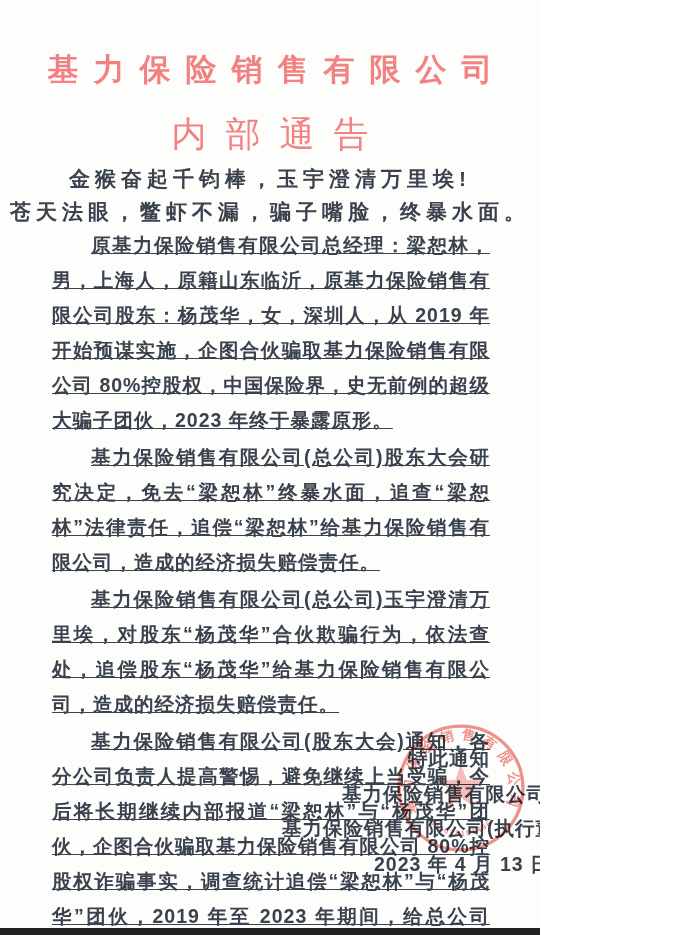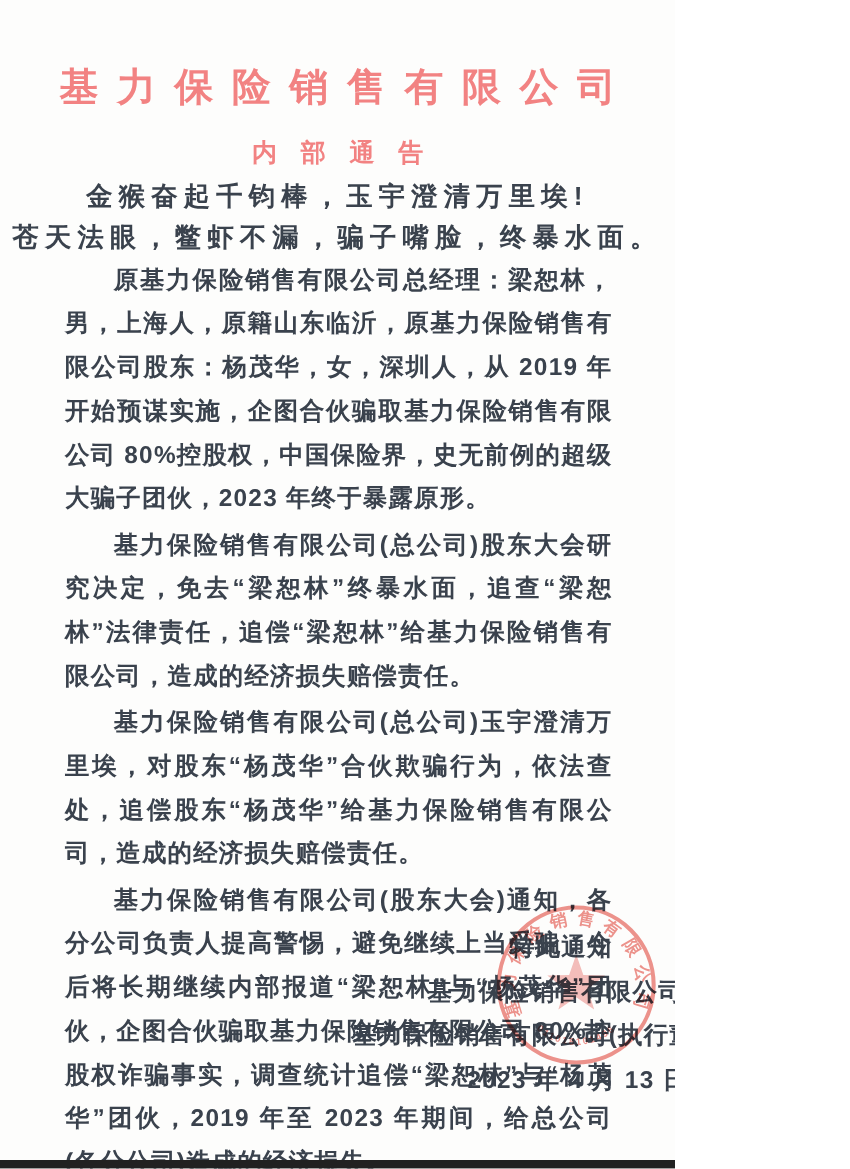--- a/index.html
+++ b/index.html
@@ -36,10 +36,10 @@
   .notice-subtitle{
     margin-top:18px;
     text-align:center;
-    font-size:20px;line-height:1.4;
+    font-size:35px;line-height:1.4;
     letter-spacing:19px;padding-left:19px;
     color:var(--title-red);
-    font-weight:bold;
+    font-weight:normal;
   }
   .slogan{
     text-align:center;

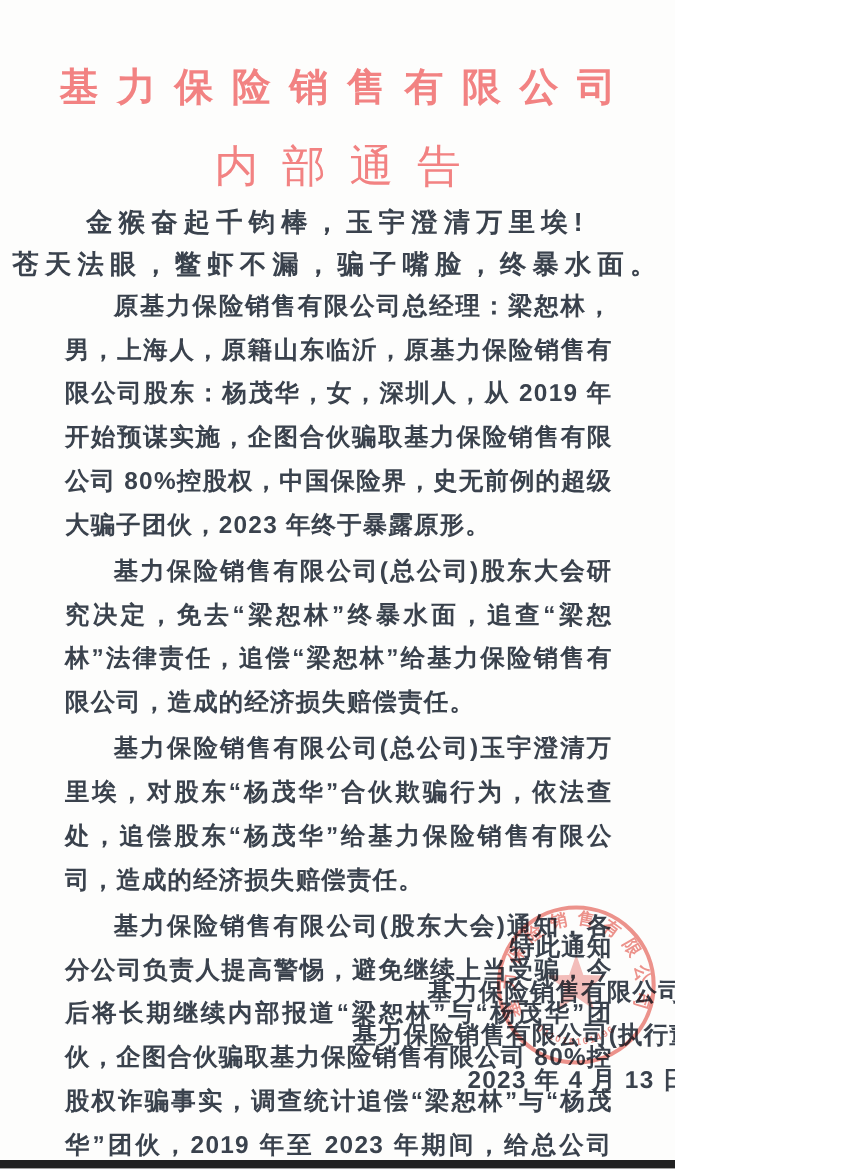--- a/index.html
+++ b/index.html
@@ -57,7 +57,7 @@
     text-align:justify;
     text-justify:inter-character;
   }
-  .body-text p{text-indent:2em;margin:0;}
+  .body-text p{text-indent:2em;margin:0;text-decoration:underline;}
   .body-text p + p{margin-top:2px;}
   .footer-line{
     position:absolute;

